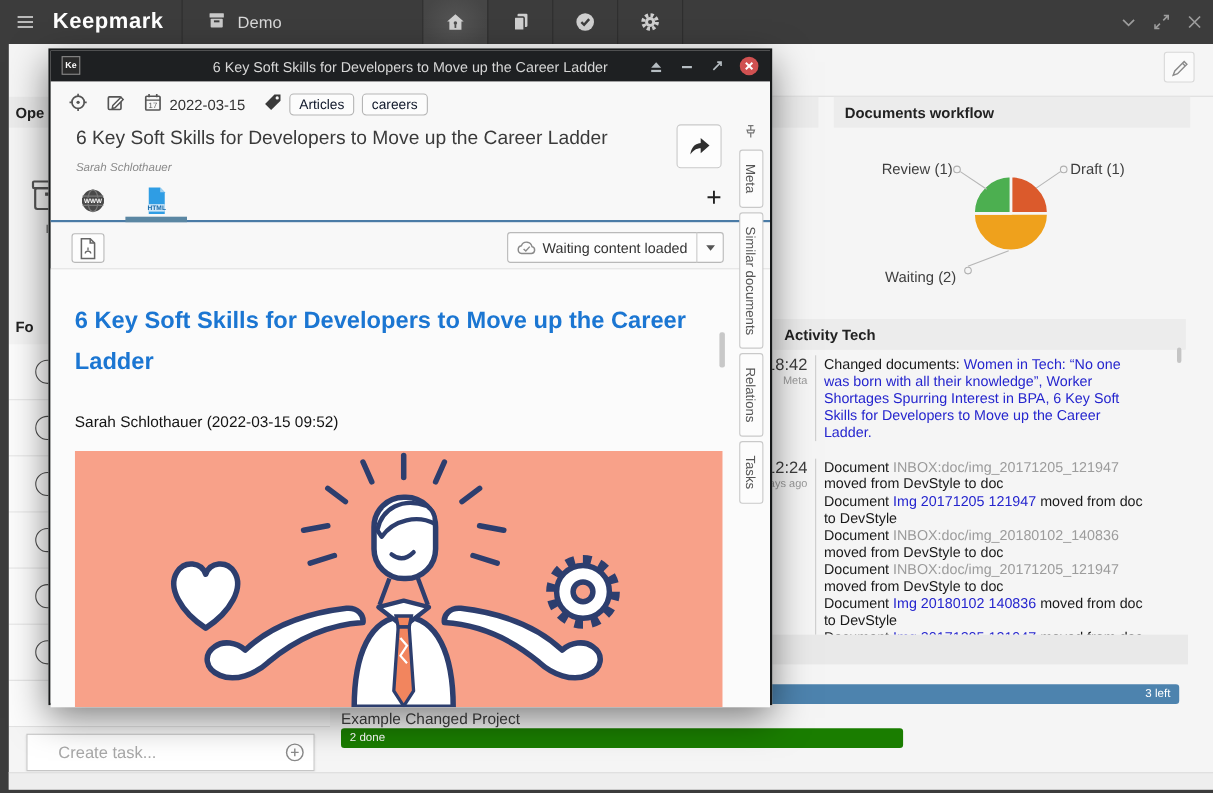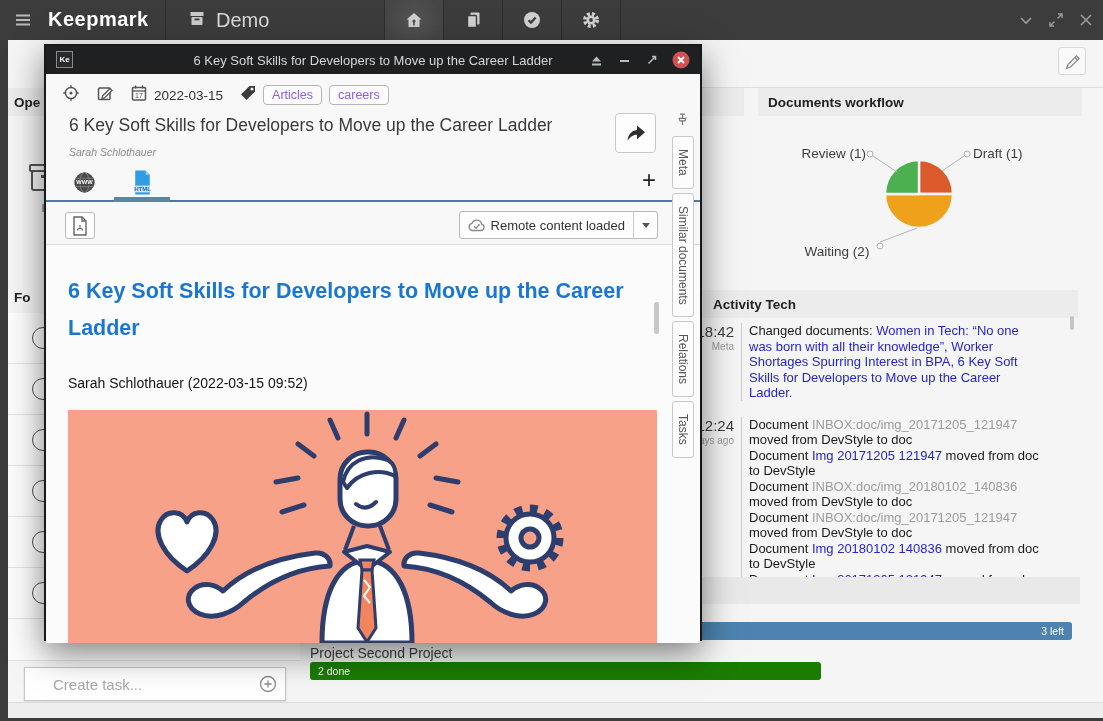--- a/index.html
+++ b/index.html
@@ -13,7 +13,7 @@
   .tb-logo { position:absolute; left:48px; top:8px; font-size:20px; font-weight:bold; color:#fff; letter-spacing:.5px; }
   .tb-tab { position:absolute; left:165px; top:0; width:220px; height:40px; border-left:1px solid #2e2e2e;
             border-right:1px solid #2e2e2e; display:flex; align-items:center; gap:10px; padding-left:22px; }
-  .tb-tab-label { color:#d8d8d8; font-size:20px; }
+  .tb-tab-label { color:#d8d8d8; font-size:15px; }
   .tb-iconbtns { position:absolute; left:385px; top:0; height:40px; display:flex; }
   .tb-iconbtn { width:59px; height:40px; display:flex; align-items:center; justify-content:center;
                 border-right:1px solid #2e2e2e; cursor:pointer; }

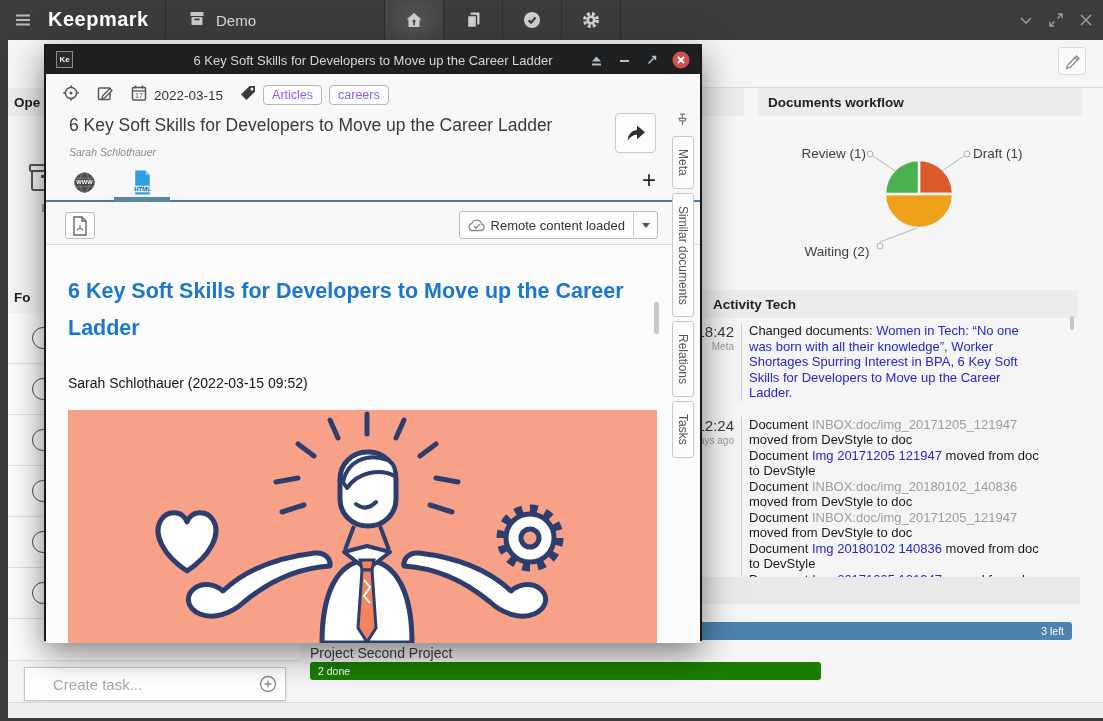--- a/index.html
+++ b/index.html
@@ -94,7 +94,7 @@
   .m-meta { position:absolute; left:16px; top:36px; height:26px; display:flex; align-items:center; gap:16px; }
   .m-meta .date { font-size:13.5px; color:#333; margin-left:-10px; }
   .chips { display:flex; gap:7px; margin-left:-10px; }
-  .chip { border:1px solid #b5b5b5; border-radius:4px; padding:2px 8px; font-size:12.5px; color:#8b5cf6; background:#fcfcfc; cursor:pointer; }
+  .chip { border:1px solid #b5b5b5; border-radius:4px; padding:2px 8px; font-size:12.5px; color:#0f172a; background:#fcfcfc; cursor:pointer; }
 
   .m-doc-title { position:absolute; left:23px; top:69px; font-size:17.5px; color:#3a3a3a; white-space:nowrap; }
   .m-author { position:absolute; left:23px; top:100px; font-size:10.5px; font-style:italic; color:#8a8a8a; }

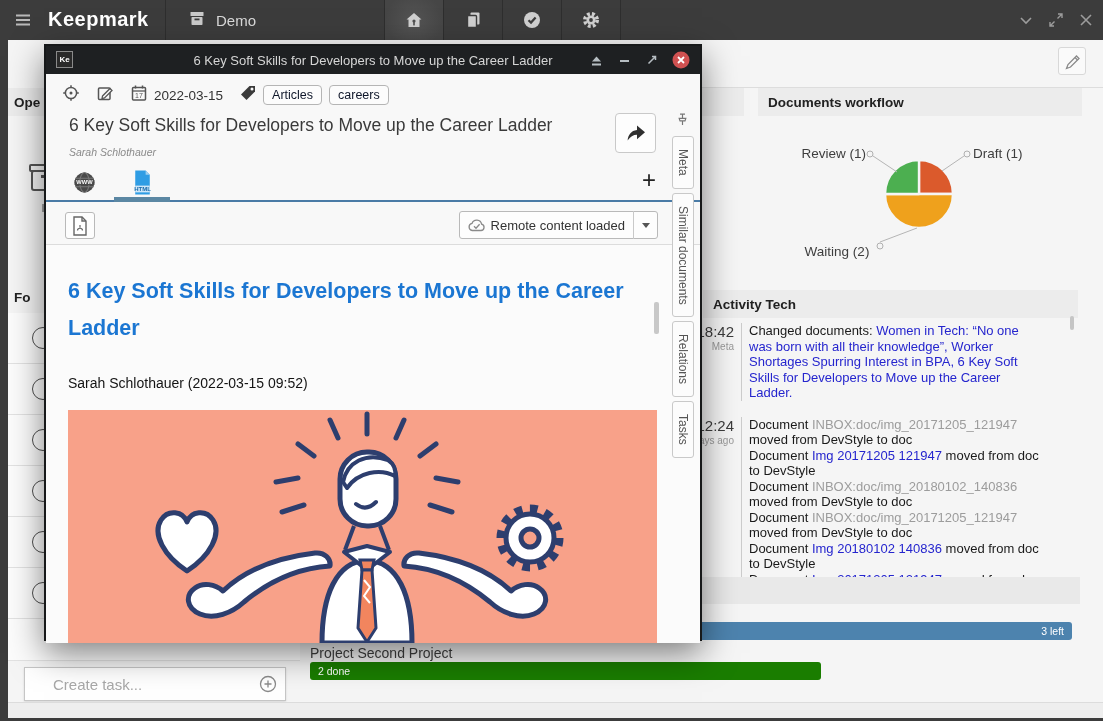--- a/index.html
+++ b/index.html
@@ -421,7 +421,7 @@
               <path d="M7 9.3 L9 11.2 L12.6 7.2" stroke="#8a8a8a" stroke-width="1.3" fill="none"></path>
             </svg>
         </span>
-        <span class="rc-label">Remote content loaded</span>
+        <span class="rc-label">Waiting content loaded</span>
         <span class="rc-caret">
           <svg width="12" height="10" viewBox="0 0 12 10">
               <path d="M2 3 L6 8 L10 3 Z" fill="#555"></path>

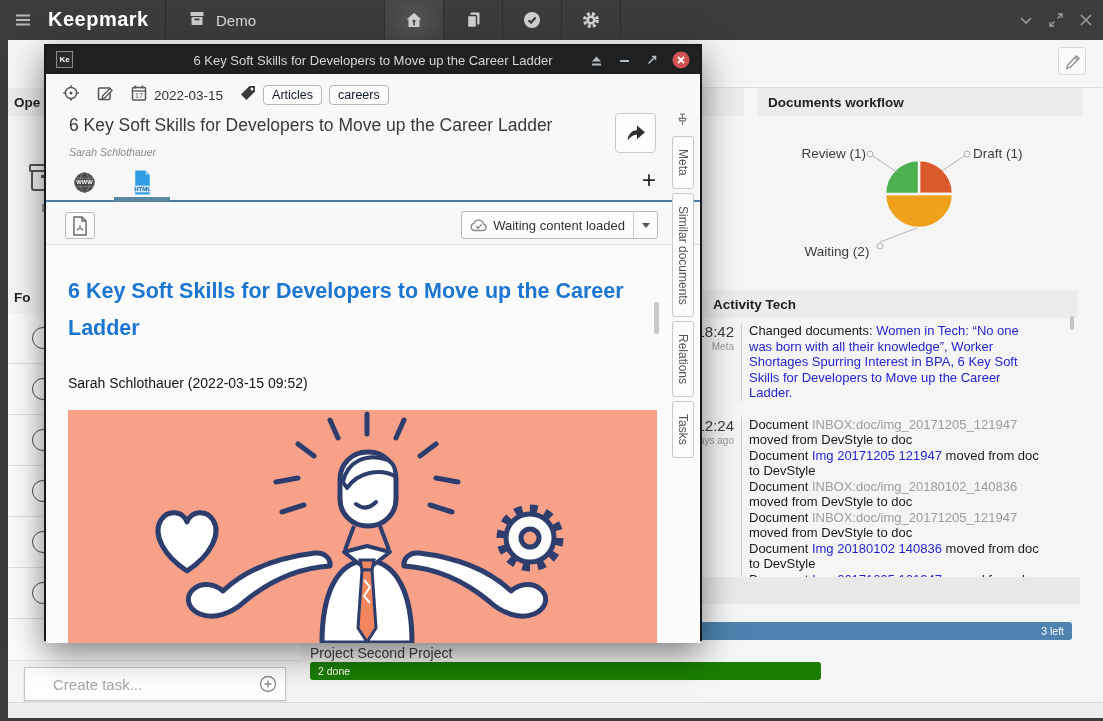--- a/index.html
+++ b/index.html
@@ -264,7 +264,7 @@
         <span class="bar-label-right">3 left</span>
       </div>
     </div>
-  <div class="proj-name">Project Second Project</div>
+  <div class="proj-name">Example Changed Project</div>
   <div class="bar" id="bar2">
       <div class="bar-seg bar-green" style="width: 66.6667%;">
         <span class="bar-label-left">2 done</span>

